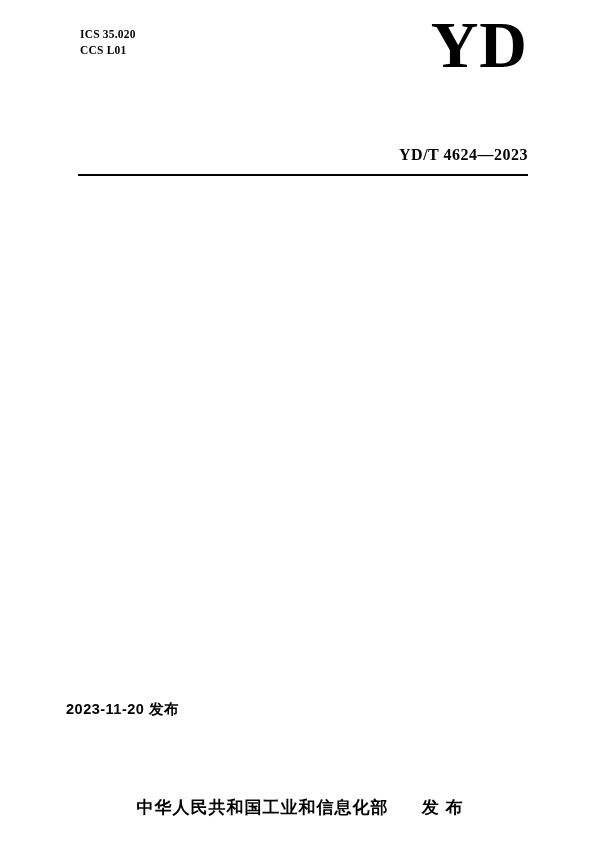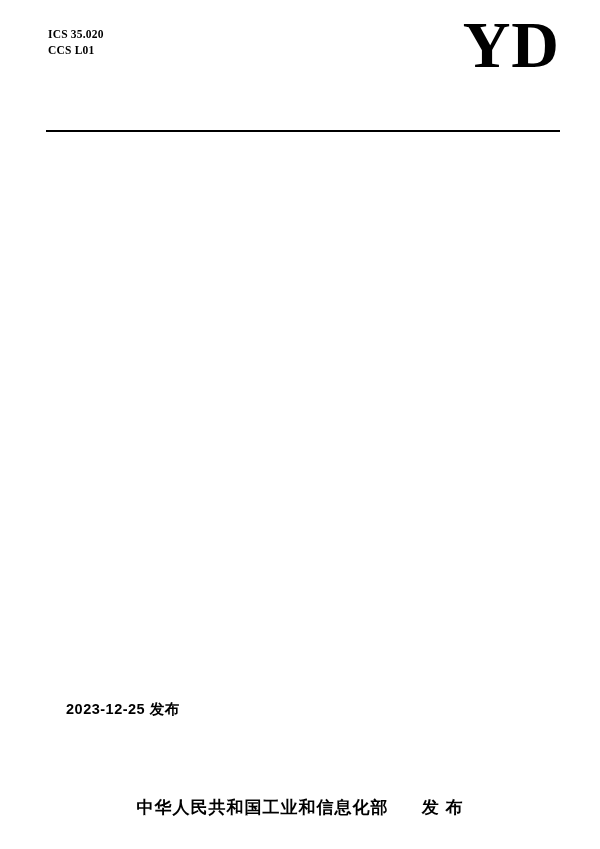--- a/index.html
+++ b/index.html
@@ -19,7 +19,7 @@
     width: 600px;
     height: 849px;
     box-sizing: border-box;
-    padding: 0 32px;
+    padding: 0 64px;
   }
 
   

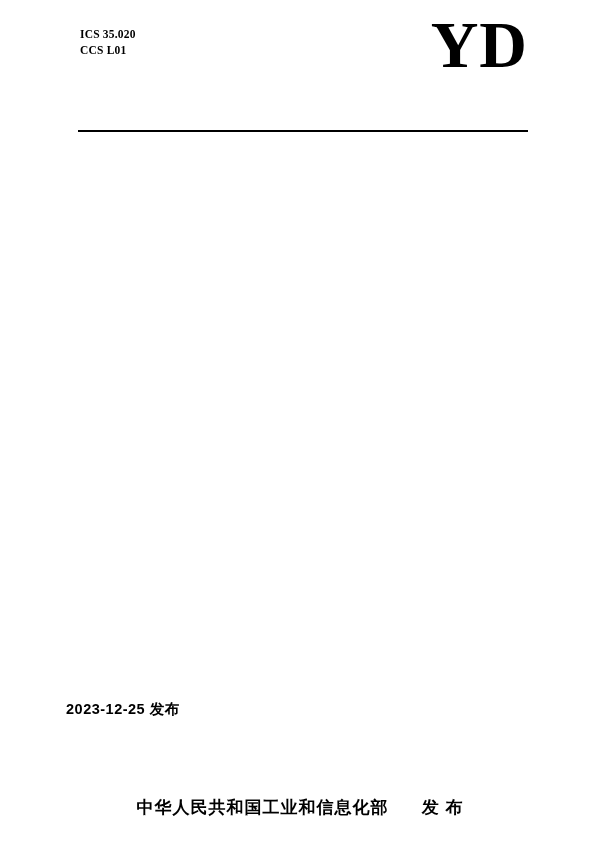--- a/index.html
+++ b/index.html
@@ -142,6 +142,7 @@
   </div>
 
 
+  <div class="std-number">YD/T 4624—2023</div>
 
   <div class="rule"></div>
 

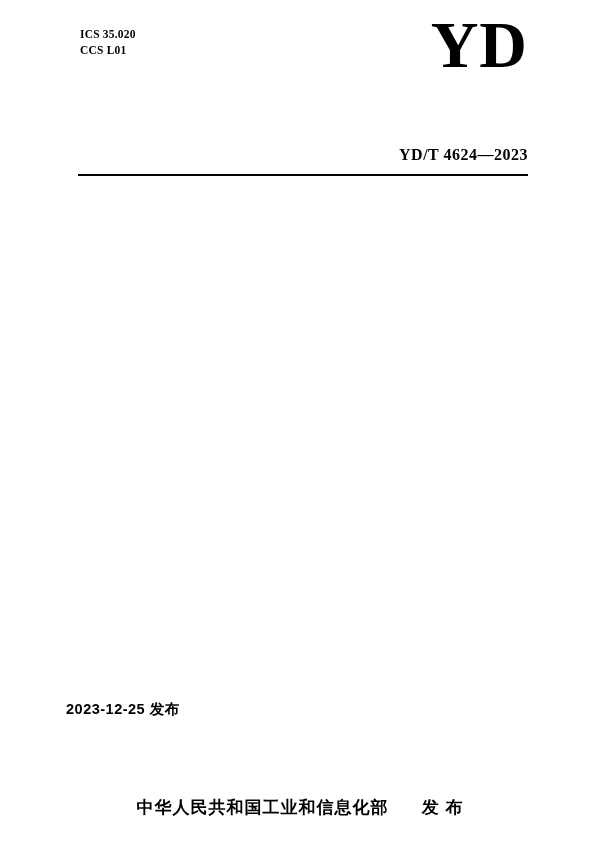--- a/index.html
+++ b/index.html
@@ -148,7 +148,7 @@
 
 
   <div class="dates">
-    <div class="left">2023-12-25 发布</div>
+    <div class="left">2023-11-20 发布</div>
   </div>
 
   <div class="issuer">

